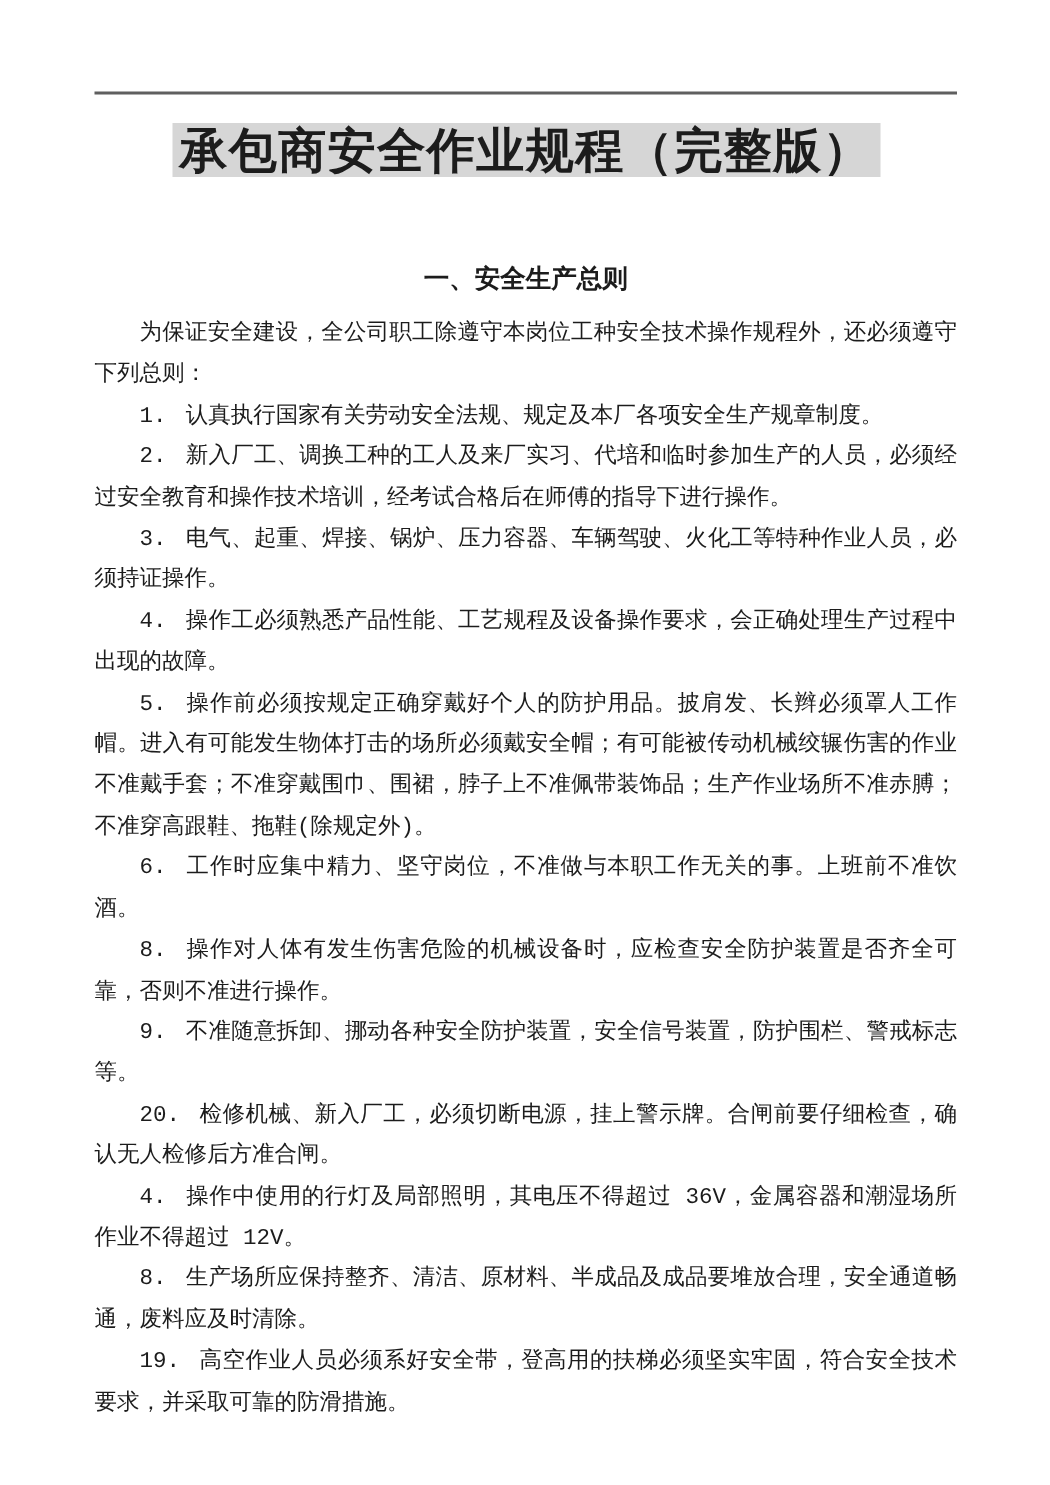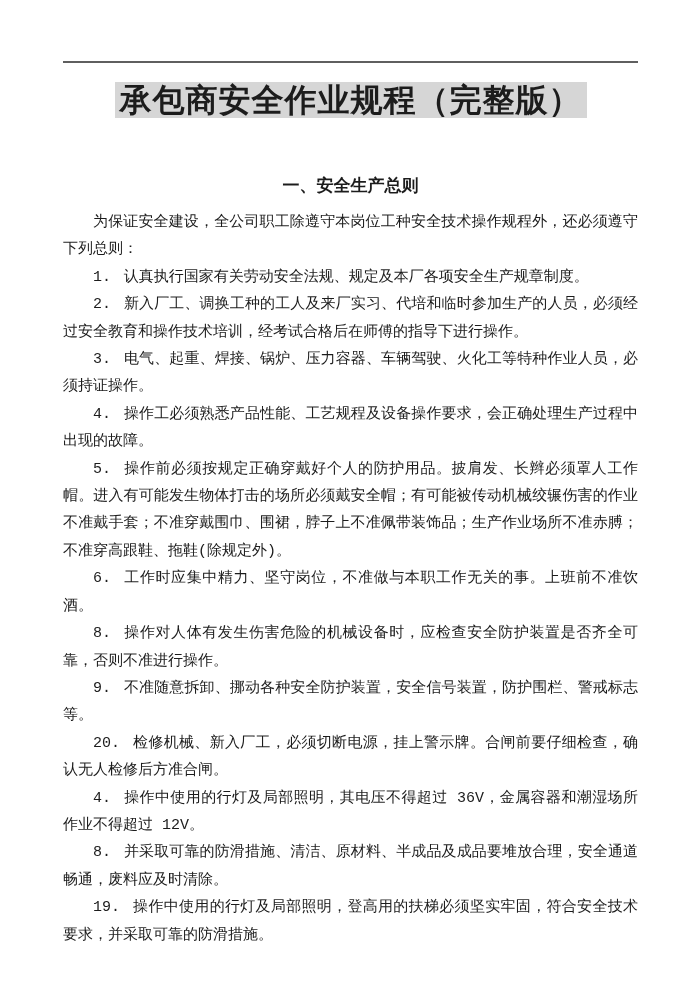--- a/index.html
+++ b/index.html
@@ -107,7 +107,7 @@
       <span class="num">4.</span><span>操作中使用的行灯及局部照明，其电压不得超过 36V，金属容器和潮湿场所作业不得超过 12V。</span>
     </p>
     <p class="para">
-      <span class="num">8.</span><span>并采取可靠的防滑措施、清洁、原材料、半成品及成品要堆放合理，安全通道畅通，废料应及时清除。</span>
+      <span class="num">8.</span><span>生产场所应保持整齐、清洁、原材料、半成品及成品要堆放合理，安全通道畅通，废料应及时清除。</span>
     </p>
     <p class="para">
       <span class="num">19.</span><span>操作中使用的行灯及局部照明，登高用的扶梯必须坚实牢固，符合安全技术要求，并采取可靠的防滑措施。</span>

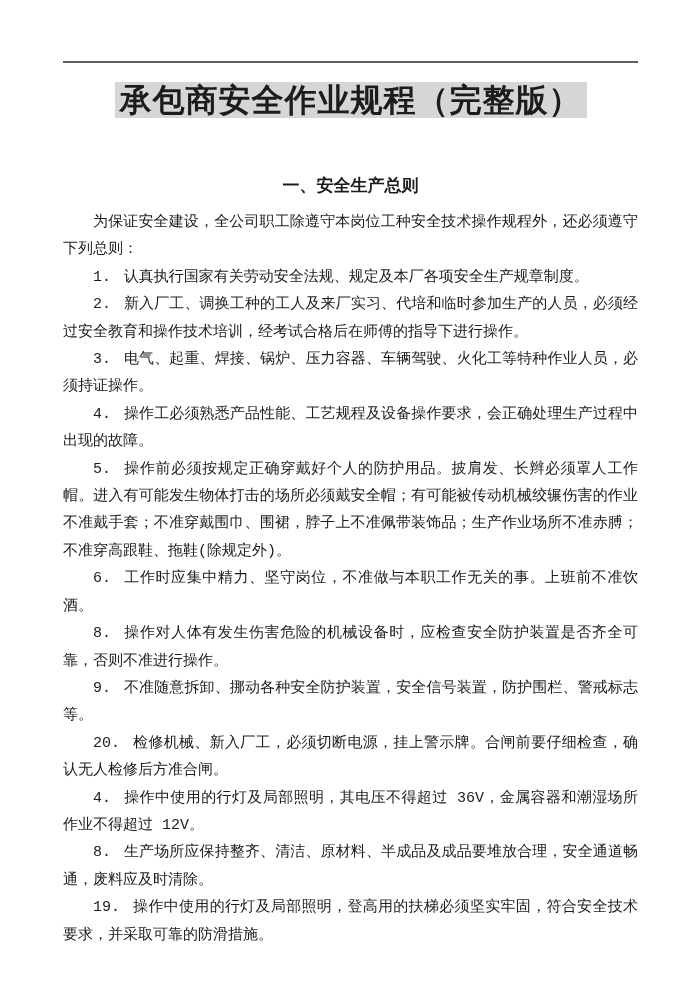--- a/index.html
+++ b/index.html
@@ -110,7 +110,7 @@
       <span class="num">8.</span><span>生产场所应保持整齐、清洁、原材料、半成品及成品要堆放合理，安全通道畅通，废料应及时清除。</span>
     </p>
     <p class="para">
-      <span class="num">19.</span><span>操作中使用的行灯及局部照明，登高用的扶梯必须坚实牢固，符合安全技术要求，并采取可靠的防滑措施。</span>
+      <span class="num">19.</span><span>高空作业人员必须系好安全带，登高用的扶梯必须坚实牢固，符合安全技术要求，并采取可靠的防滑措施。</span>
     </p>
 
   </div>

